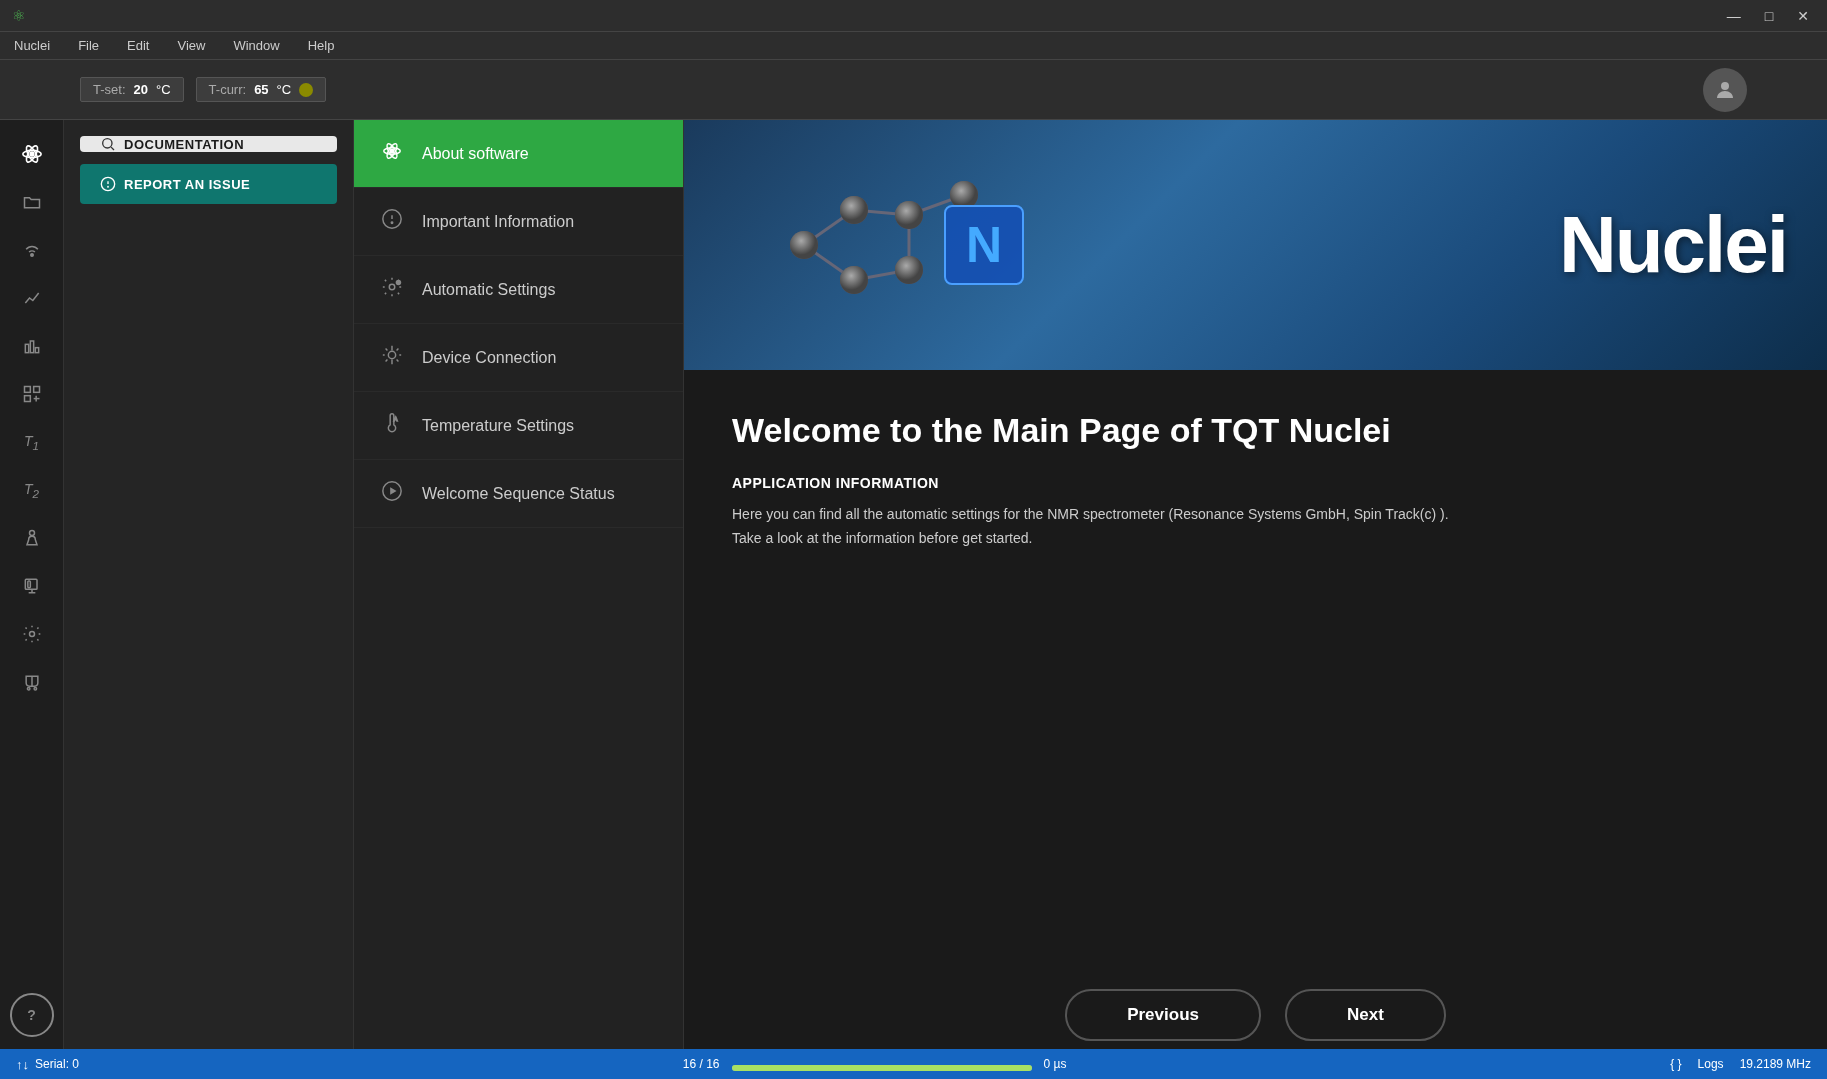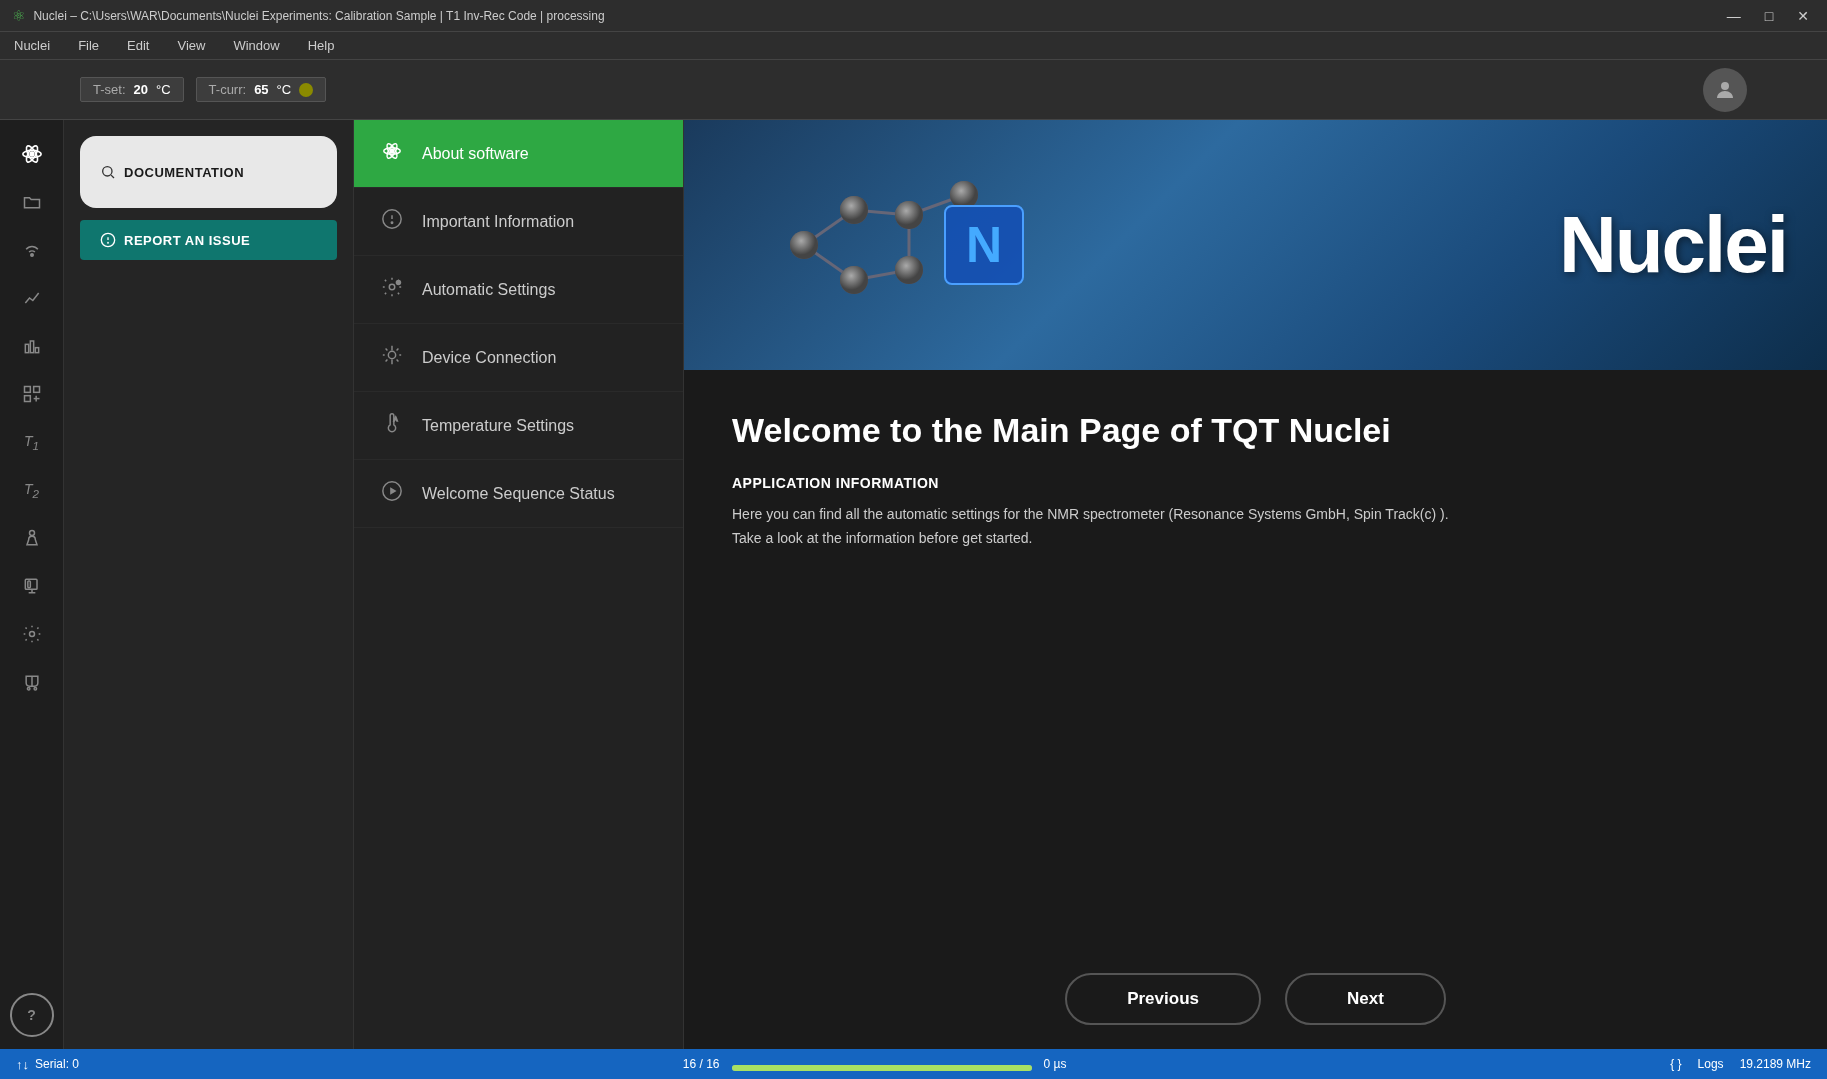--- a/index.html
+++ b/index.html
@@ -341,7 +341,6 @@
 <div class="titlebar">
   <div class="titlebar-left">
     <span style="color:#4caf50;font-size:15px;">⚛</span>
-    <span>Nuclei – C:\Users\WAR\Documents\Nuclei Experiments: Calibration Sample | T1 Inv-Rec Code | processing</span>
   </div>
   <div class="titlebar-controls">
     <button class="titlebar-btn">—</button>

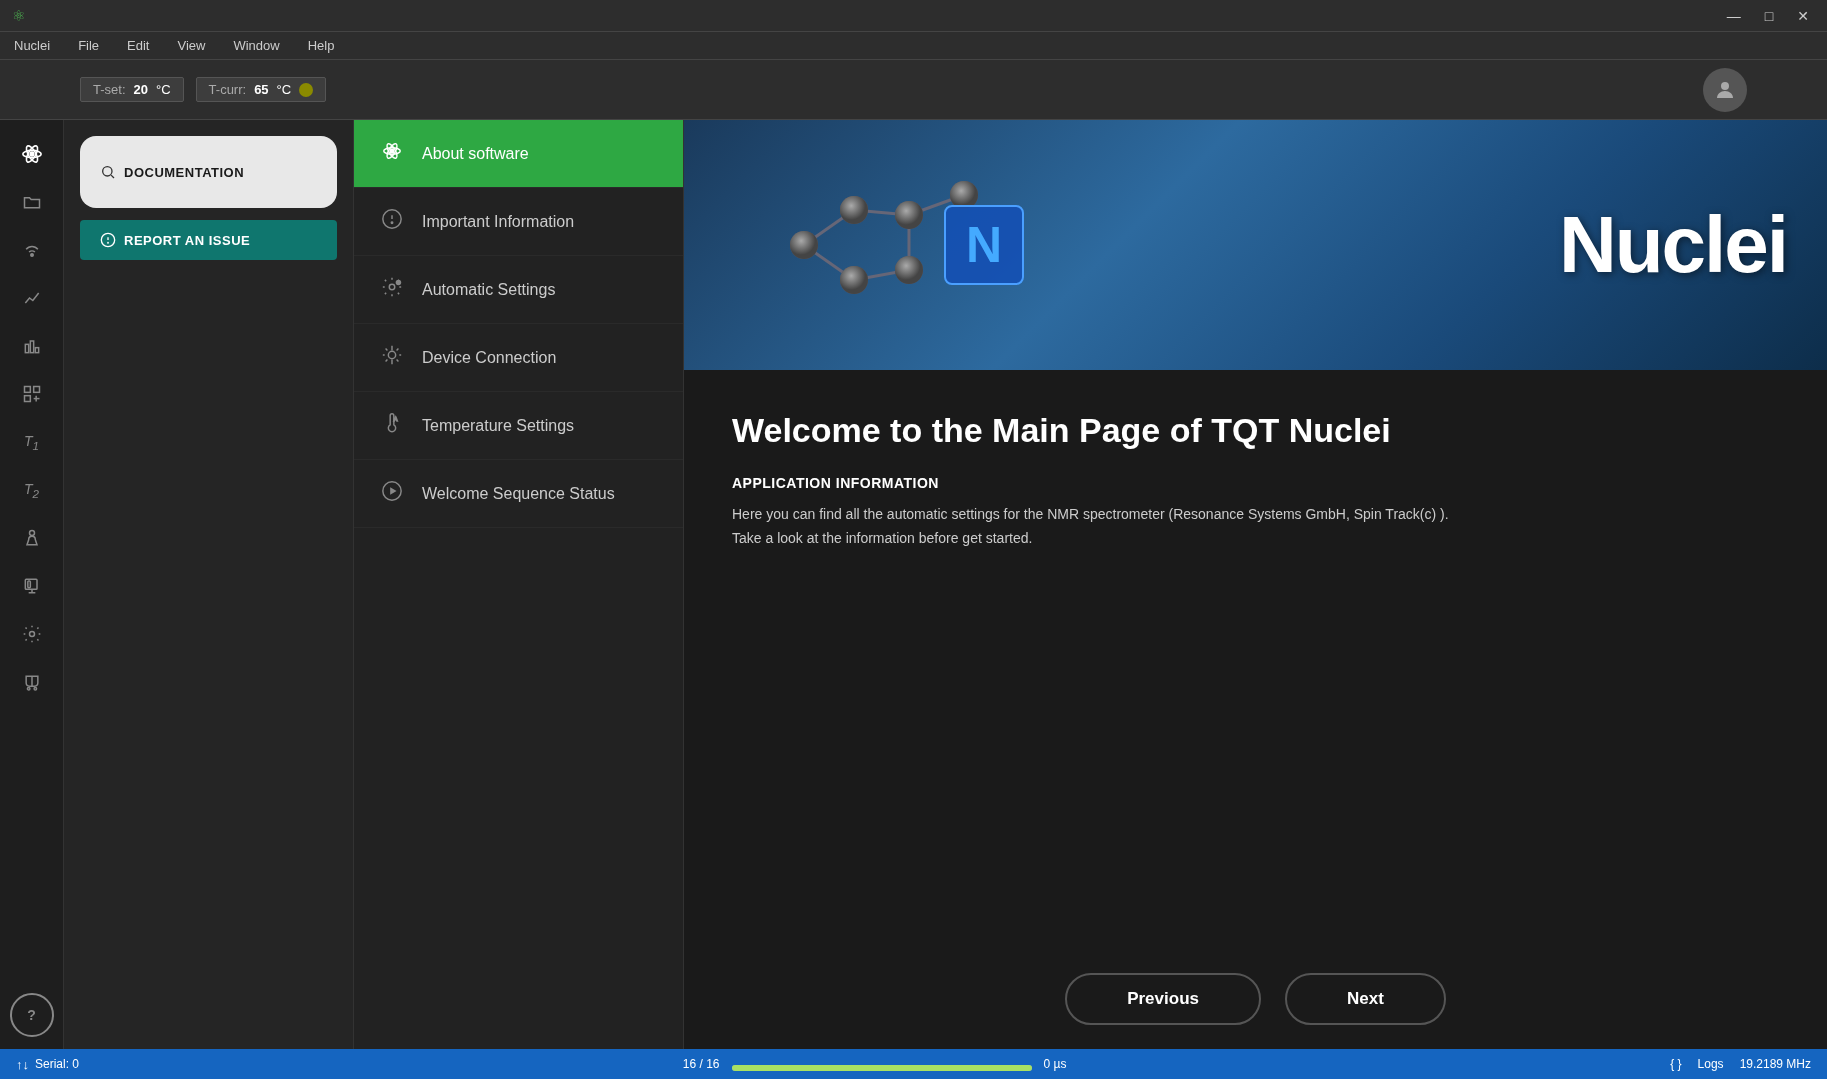--- a/index.html
+++ b/index.html
@@ -146,8 +146,8 @@
       background: #e8e8e8;
       color: #1a1a1a;
       border: none;
-      padding: 28px 20px;
-      border-radius: 16px;
+      padding: 0 20px;
+      border-radius: 4px;
       font-size: 13px;
       font-weight: bold;
       cursor: pointer;

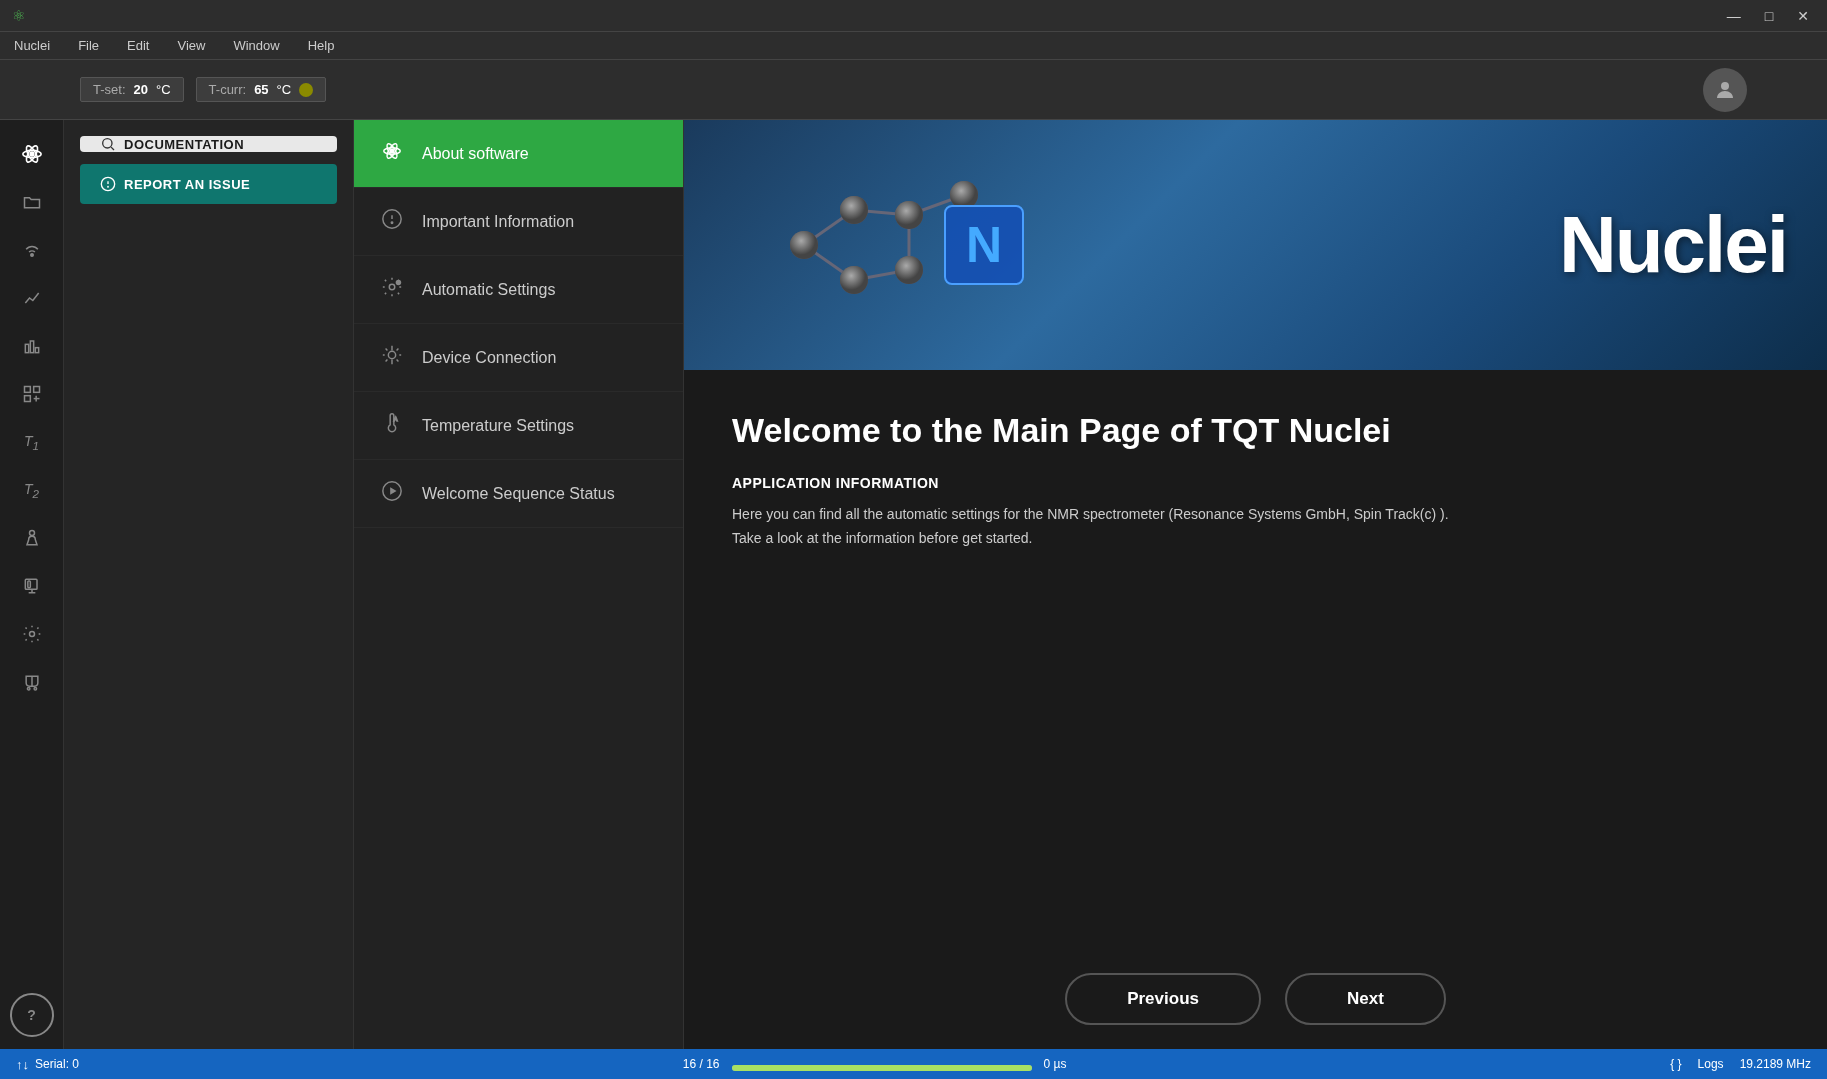--- a/index.html
+++ b/index.html
@@ -279,7 +279,7 @@
       display: flex;
       justify-content: center;
       gap: 24px;
-      padding: 20px 0 24px 0;
+      padding: 20px 0 8px 0;
     }
     .nav-btn {
       background: transparent;

